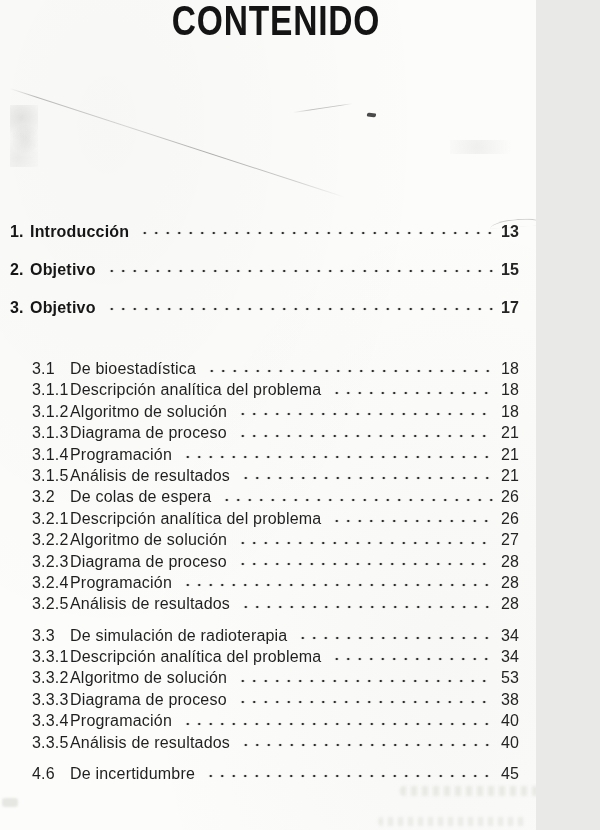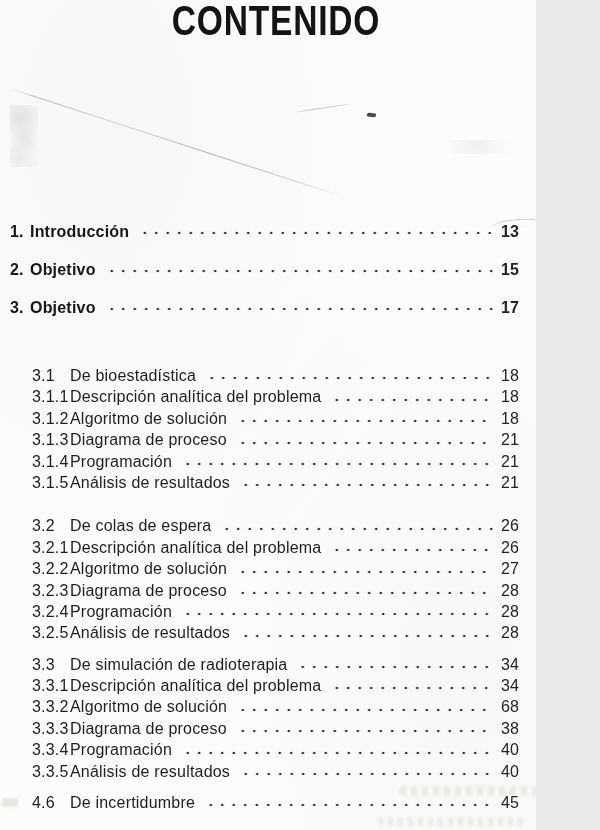--- a/index.html
+++ b/index.html
@@ -57,7 +57,7 @@
     right: 15px;
   }
   .section { margin-top: 22px; }
-  .section:first-child { margin-top: 11px; }
+  .section:first-child { margin-top: 4px; }
   .section:nth-child(3), .section:nth-child(4) { margin-top: 10px; }
 
   .row {

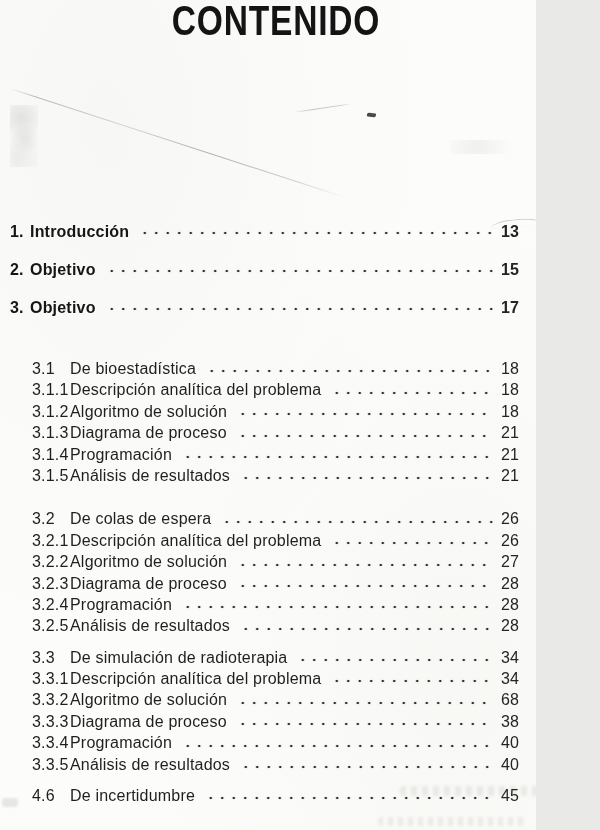--- a/index.html
+++ b/index.html
@@ -56,7 +56,7 @@
     left: 32px;
     right: 15px;
   }
-  .section { margin-top: 22px; }
+  .section { }
   .section:first-child { margin-top: 4px; }
   .section:nth-child(3), .section:nth-child(4) { margin-top: 10px; }
 

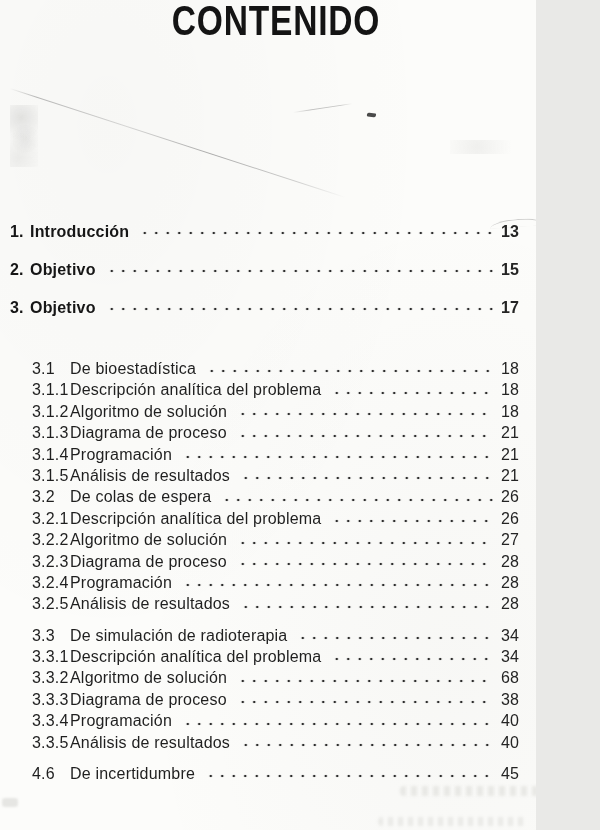--- a/index.html
+++ b/index.html
@@ -314,7 +314,7 @@
     <span class="num">3.3.2</span>
     <span class="label">Algoritmo de solución</span>
     <span class="dots"></span>
-    <span class="pg">68</span>
+    <span class="pg">53</span>
   </div>
         <div class="row">
     <span class="num">3.3.3</span>

